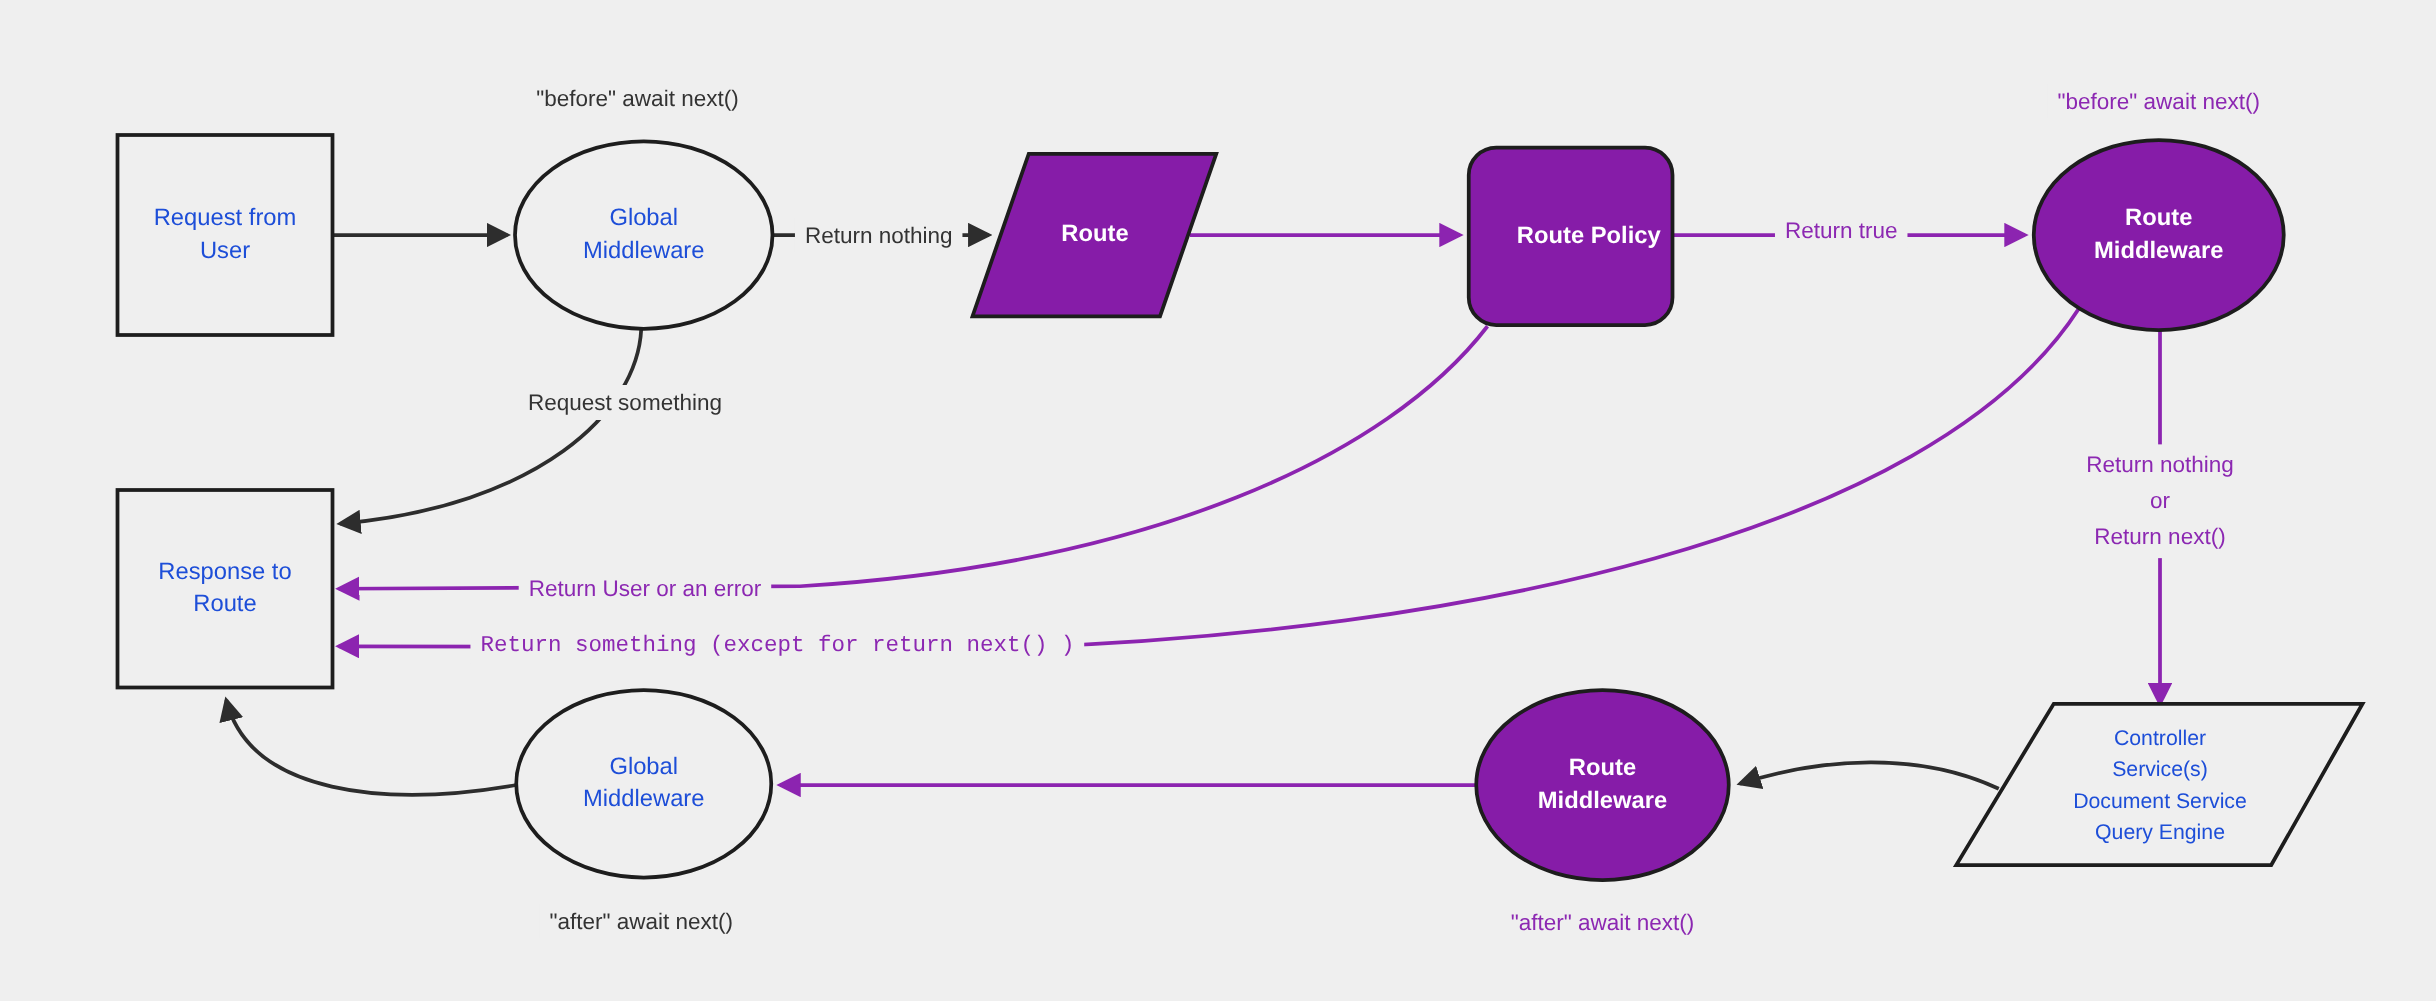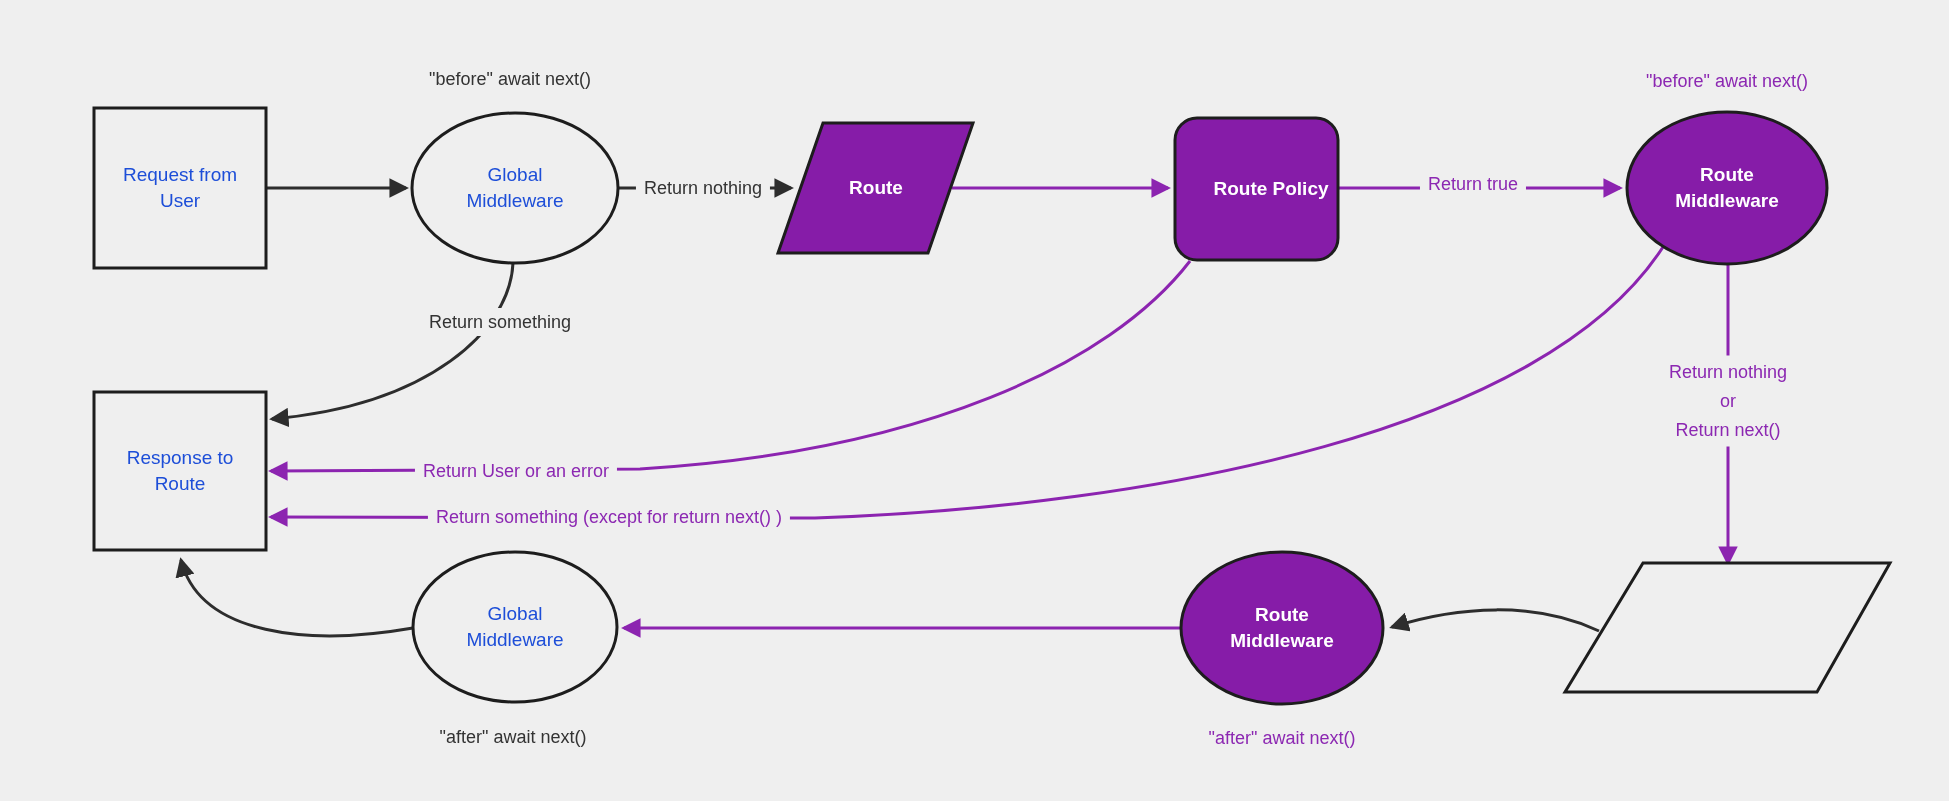--- a/index.html
+++ b/index.html
@@ -81,7 +81,7 @@
 Return next()</div>
   <div class="lbl el purple" style="left:516px;top:471px;">Return User or an error</div>
   <div class="lbl el purple" style="left:609px;top:517px;">Return something (except for return next() )</div>
-  <div class="lbl el" style="left:500px;top:322px;">Return something</div>
+  <div class="lbl el" style="left:500px;top:322px;">Request something</div>
   <div class="lbl el purple" style="left:1282px;top:738px;">"after" await next()</div>
   <div class="lbl el" style="left:513px;top:737px;">"after" await next()</div>
 

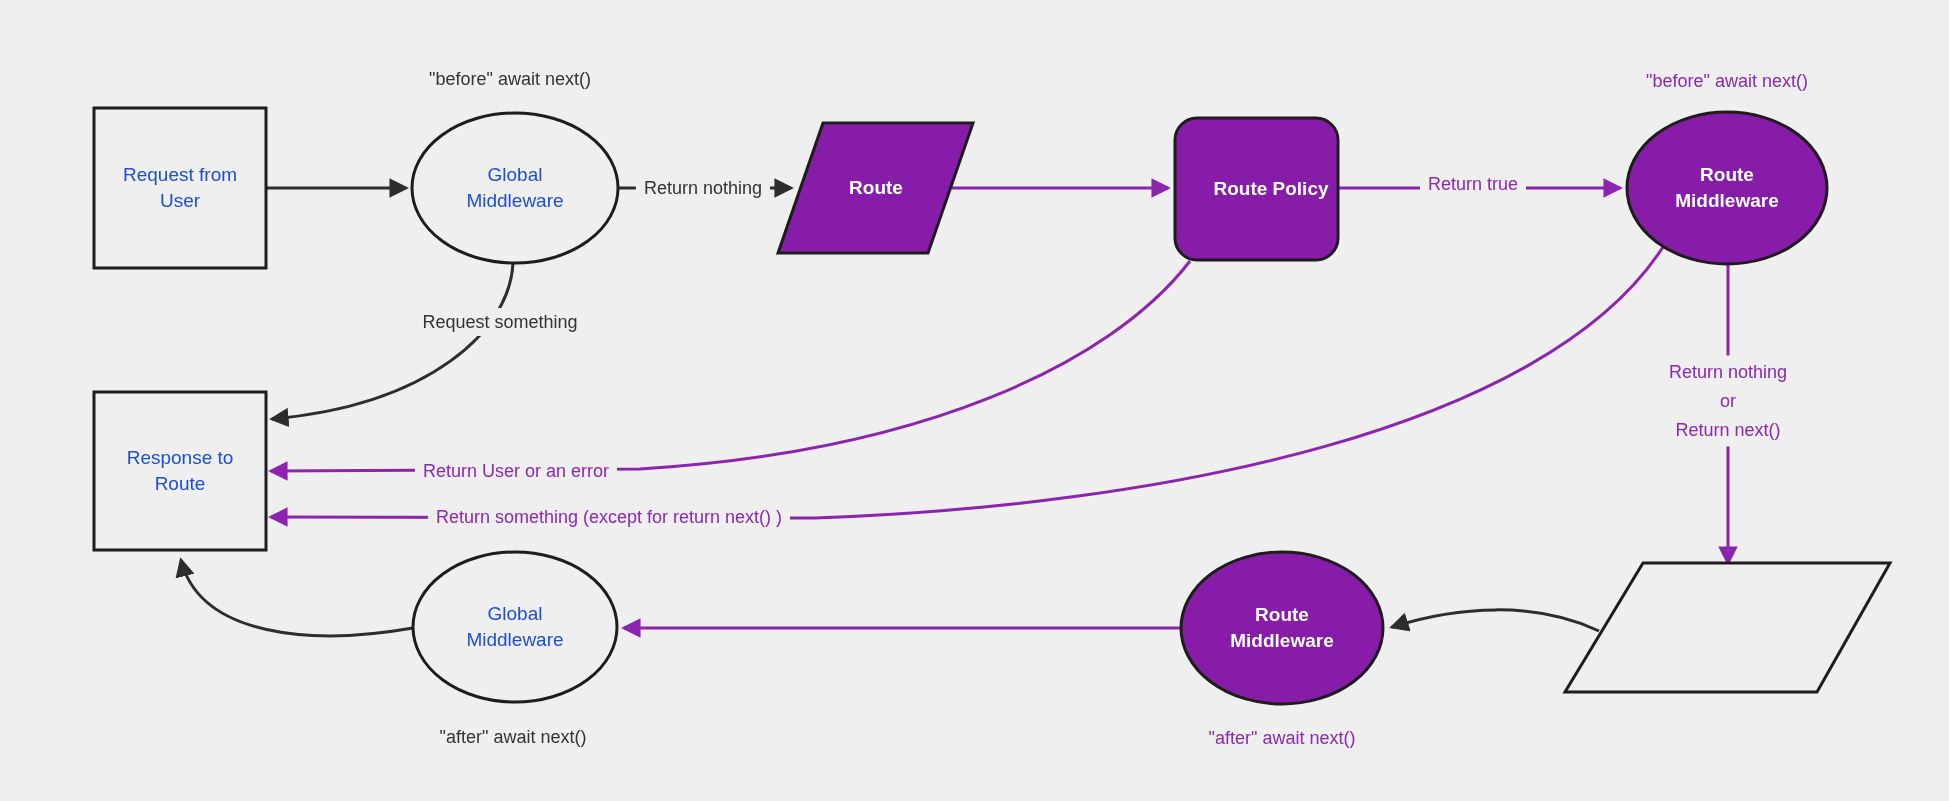--- a/index.html
+++ b/index.html
@@ -80,7 +80,7 @@
 or
 Return next()</div>
   <div class="lbl el purple" style="left:516px;top:471px;">Return User or an error</div>
-  <div class="lbl el purple" style="left:609px;top:517px;">Return something (except for return next() )</div>
+  <div class="lbl el purple" style="left:622px;top:517px;font-family:Liberation Mono, monospace;">Return something (except for return next() )</div>
   <div class="lbl el" style="left:500px;top:322px;">Request something</div>
   <div class="lbl el purple" style="left:1282px;top:738px;">"after" await next()</div>
   <div class="lbl el" style="left:513px;top:737px;">"after" await next()</div>

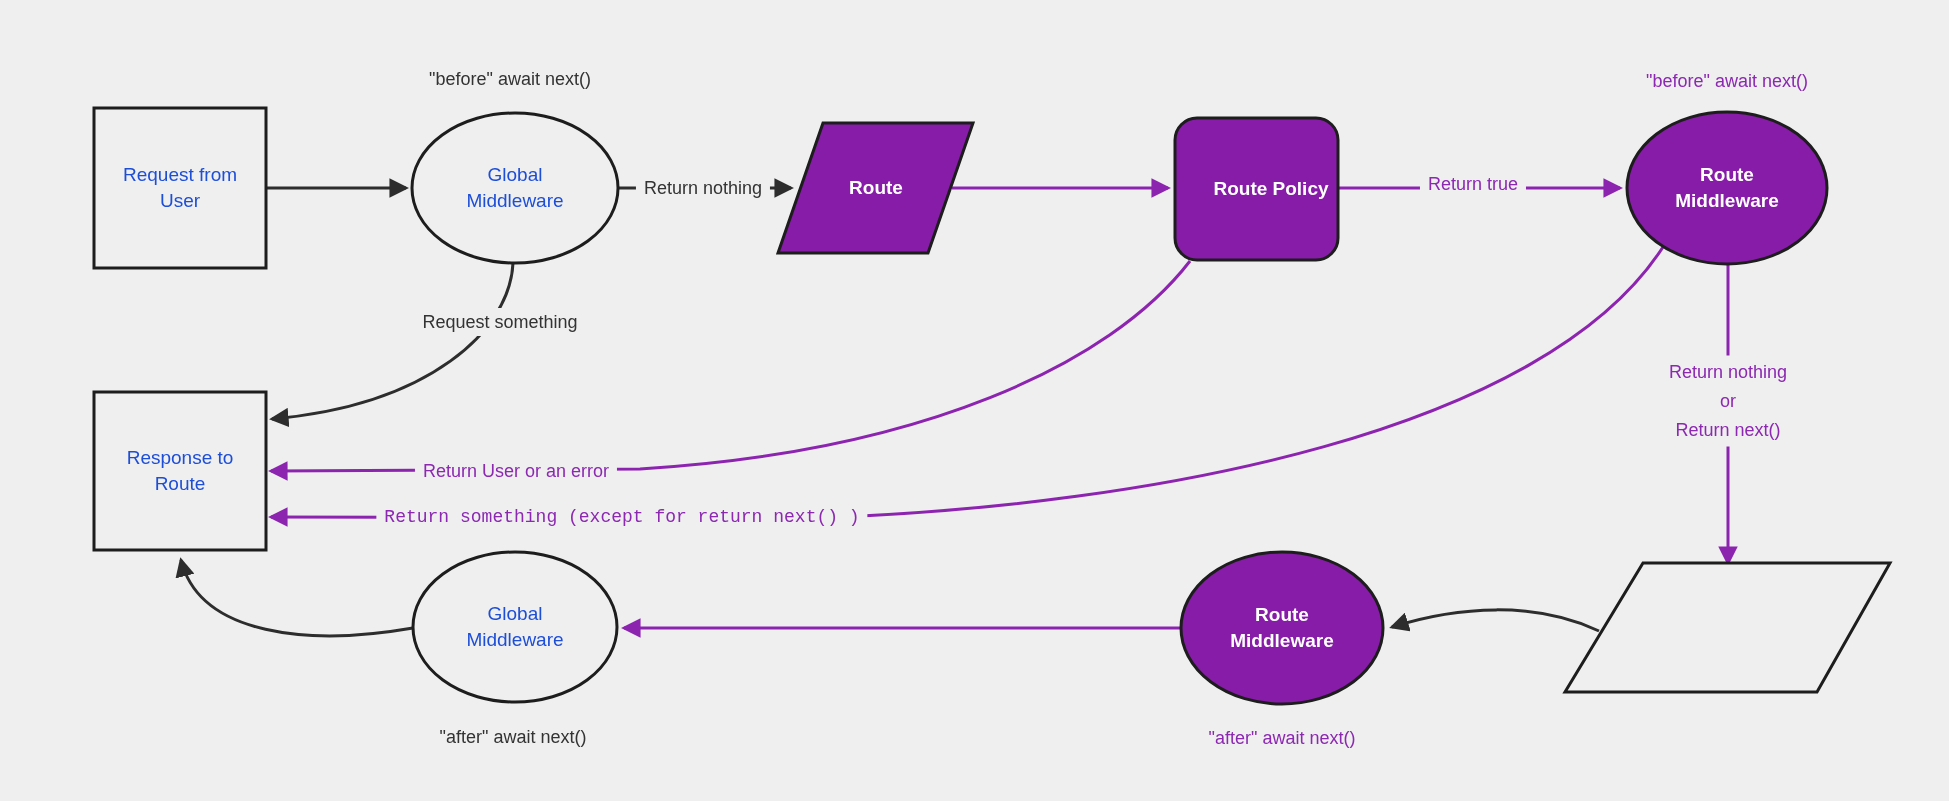--- a/index.html
+++ b/index.html
@@ -65,6 +65,10 @@
   <div class="lbl nl onpurple" style="left:1256px;top:189px;margin-left:15px;">Route Policy</div>
   <div class="lbl nl onpurple" style="left:1727px;top:188px;">Route
 Middleware</div>
+  <div class="lbl nl small" style="left:1728px;top:628px;">Controller
+Service(s)
+Document Service
+Query Engine</div>
   <div class="lbl nl onpurple" style="left:1282px;top:628px;">Route
 Middleware</div>
   <div class="lbl nl" style="left:515px;top:627px;">Global

